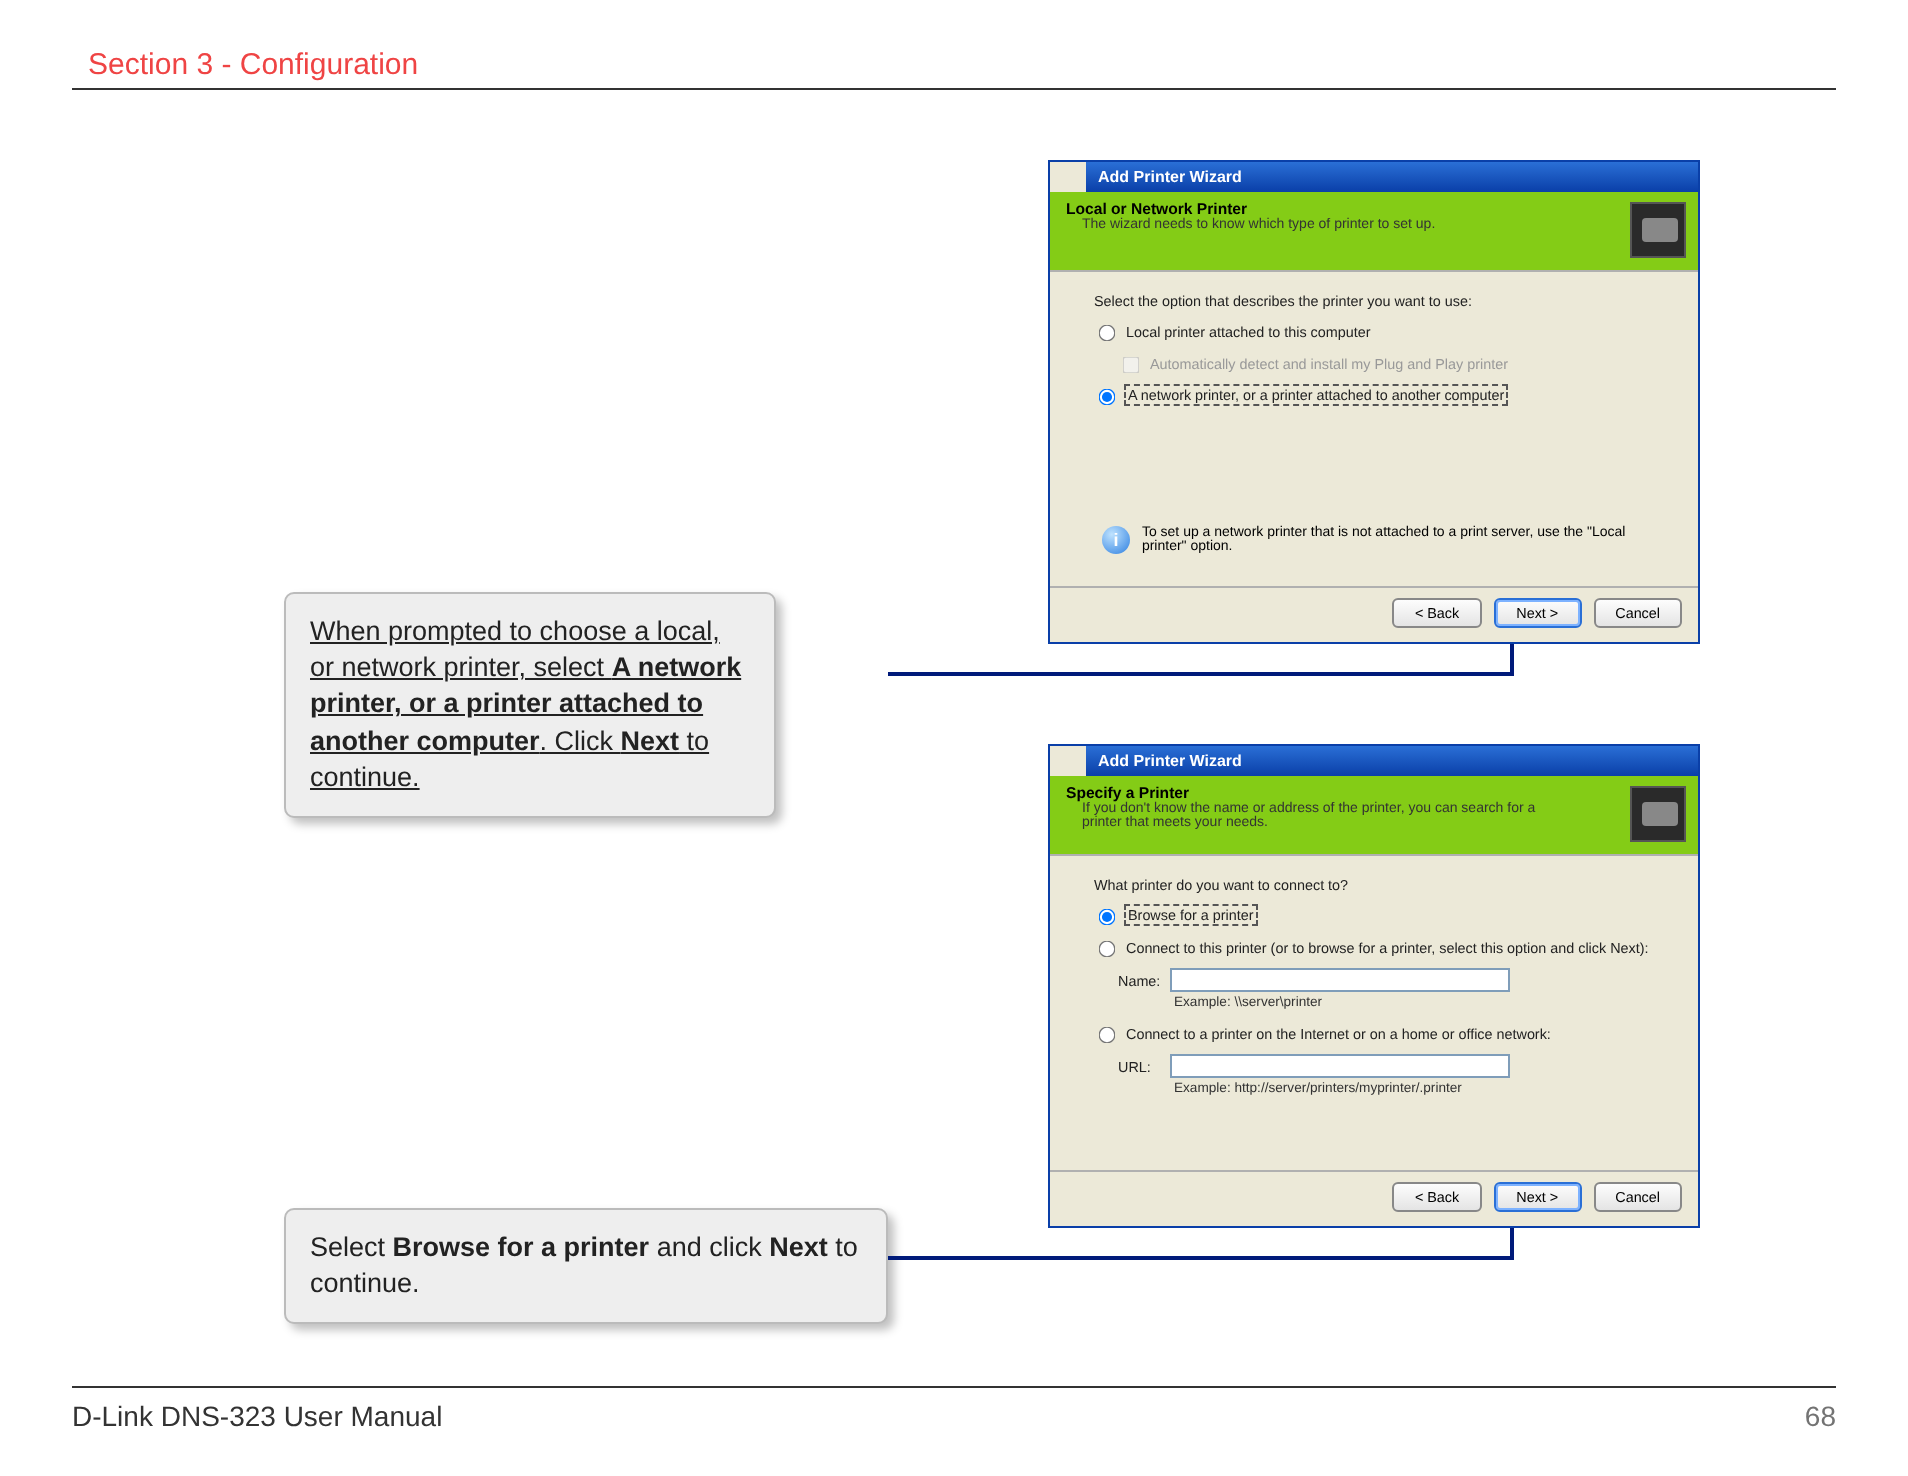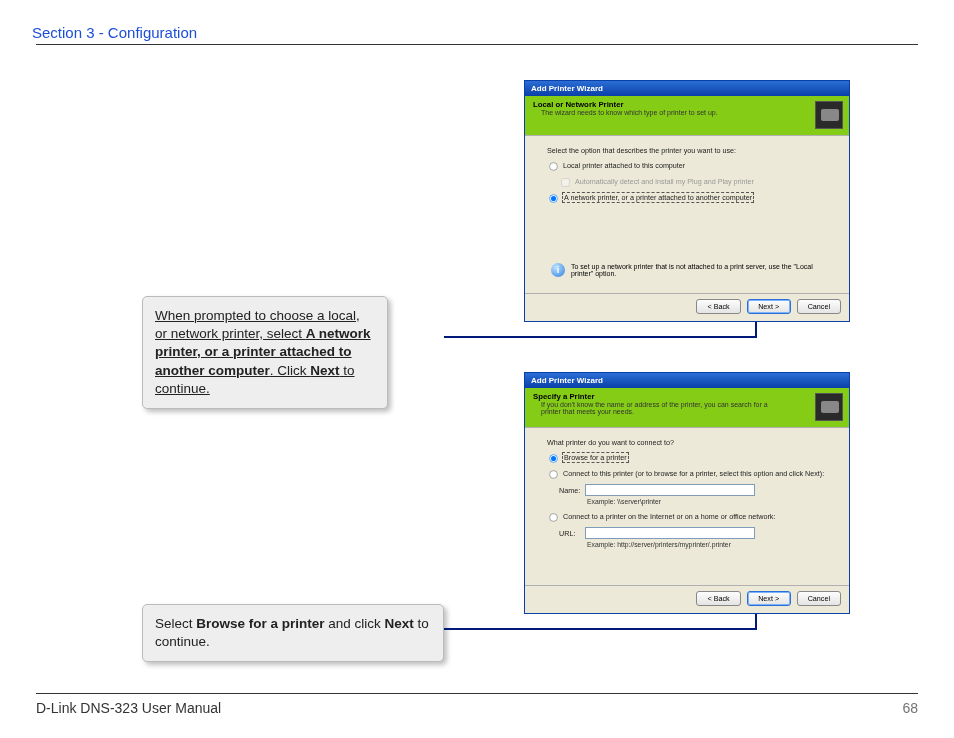--- a/index.html
+++ b/index.html
@@ -14,10 +14,10 @@
   .page-header {
     position: absolute;
     top: 24px;
-    left: 32px;
+    left: 44px;
     right: 36px;
     font-size: 15px;
-    color: #1d4ed8;
+    color: #ef4444;
   }
   .hr-top {
     position: absolute;

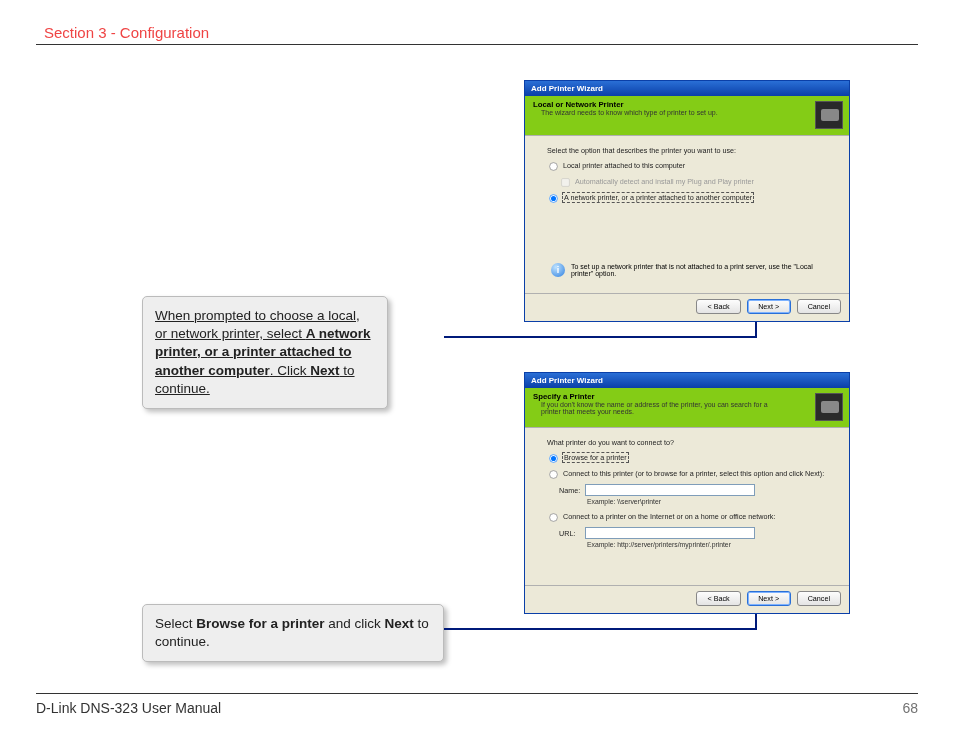--- a/index.html
+++ b/index.html
@@ -86,6 +86,7 @@
     font-weight: bold;
     padding: 3px 6px;
     font-size: 8px;
+    margin-left: 18px;
   }
   .banner {
     background: #84cc16;

